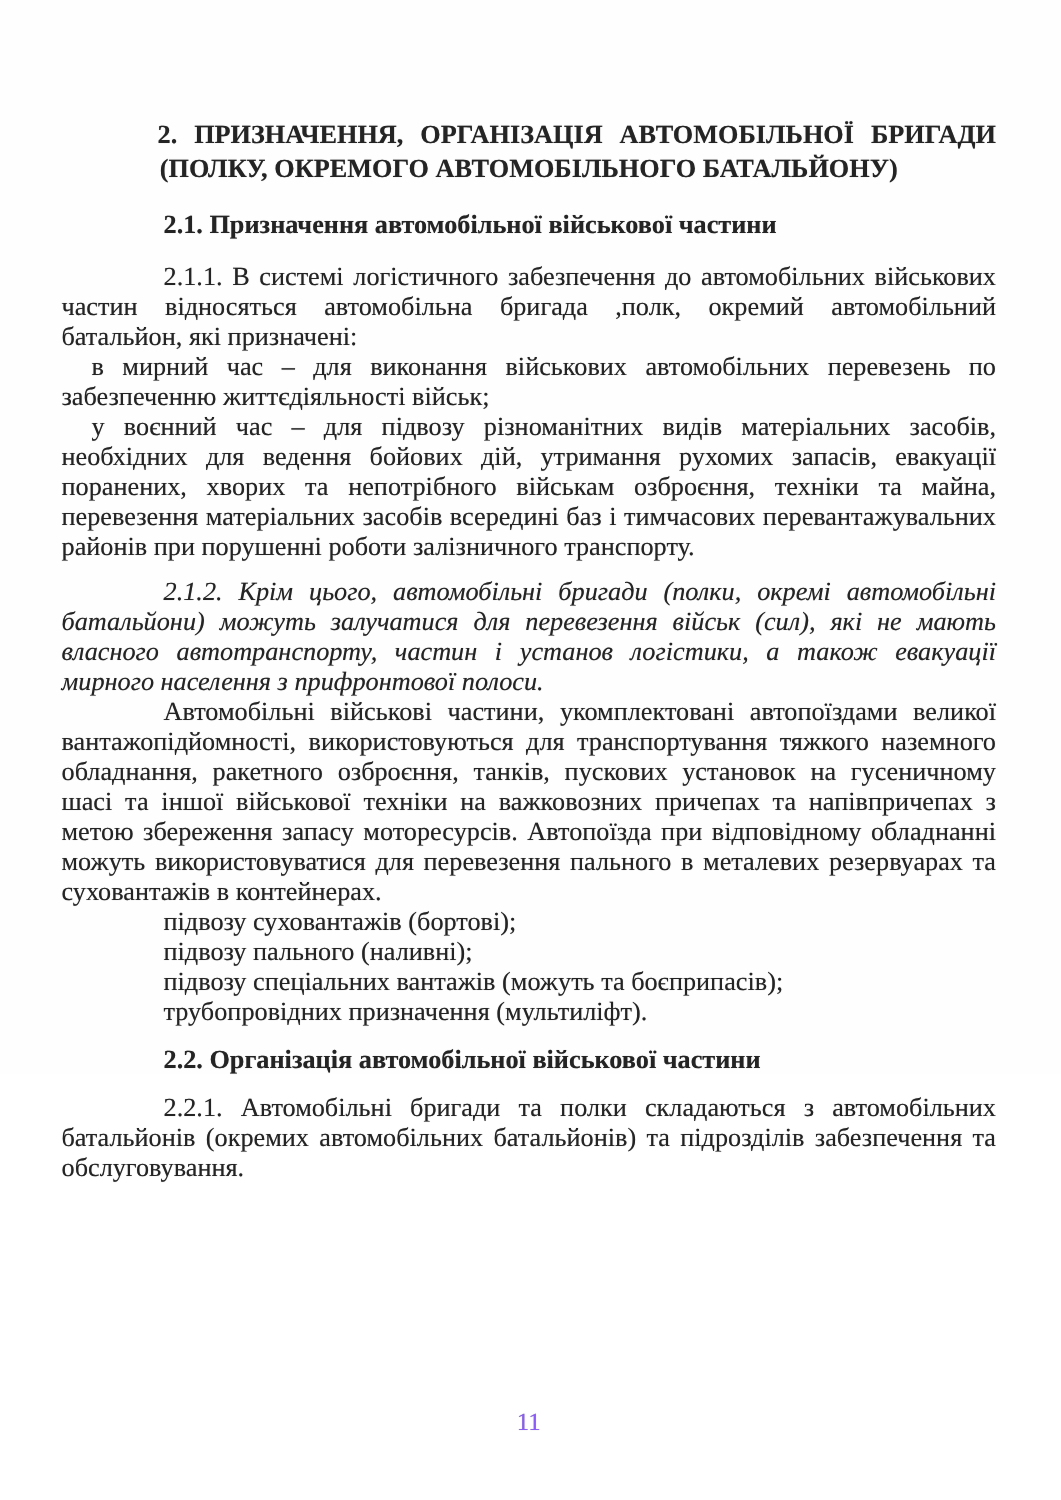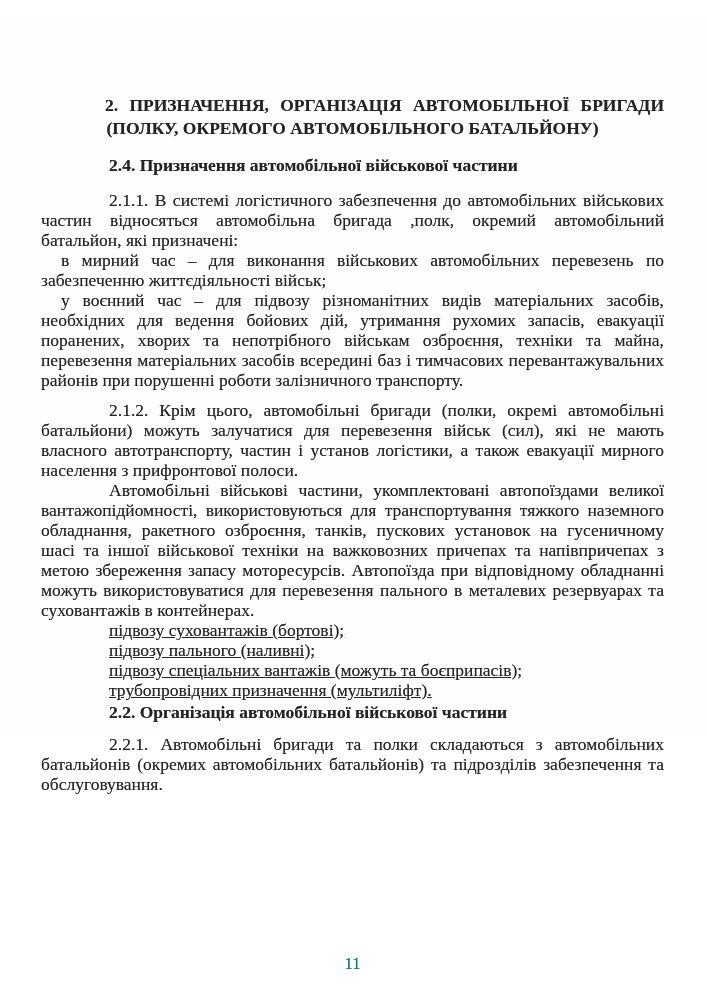--- a/index.html
+++ b/index.html
@@ -18,7 +18,7 @@
   }
   .page {
     position: absolute;
-    top: 16px; left: 0;
+    top: 0; left: 0;
     width: 707px;
     height: 716px;
     background: #fefefe;

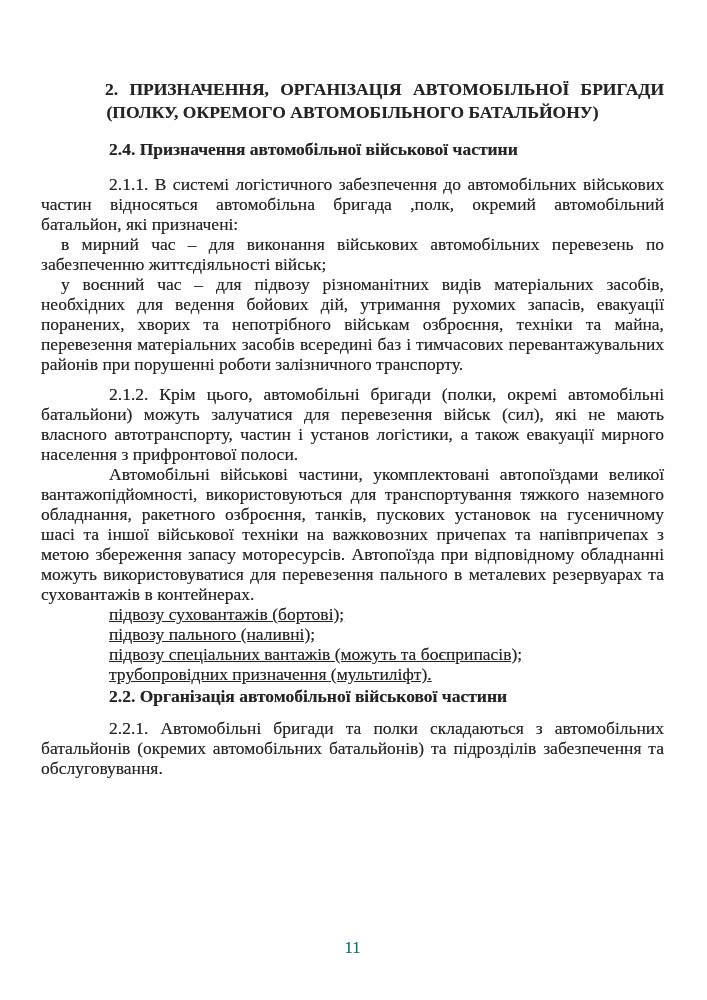--- a/index.html
+++ b/index.html
@@ -96,7 +96,7 @@
       <span class="line2">(ПОЛКУ, ОКРЕМОГО АВТОМОБІЛЬНОГО БАТАЛЬЙОНУ)</span>
     </h1>
 
-    <h2 class="section-heading">2.4. Призначення автомобільної військової частини</h2>
+    <h2 class="section-heading">2.1. Призначення автомобільної військової частини</h2>
 
     <p class="para">2.1.1. В системі логістичного забезпечення до автомобільних військових частин відносяться автомобільна бригада ,полк, окремий автомобільний батальйон, які призначені:</p>
 

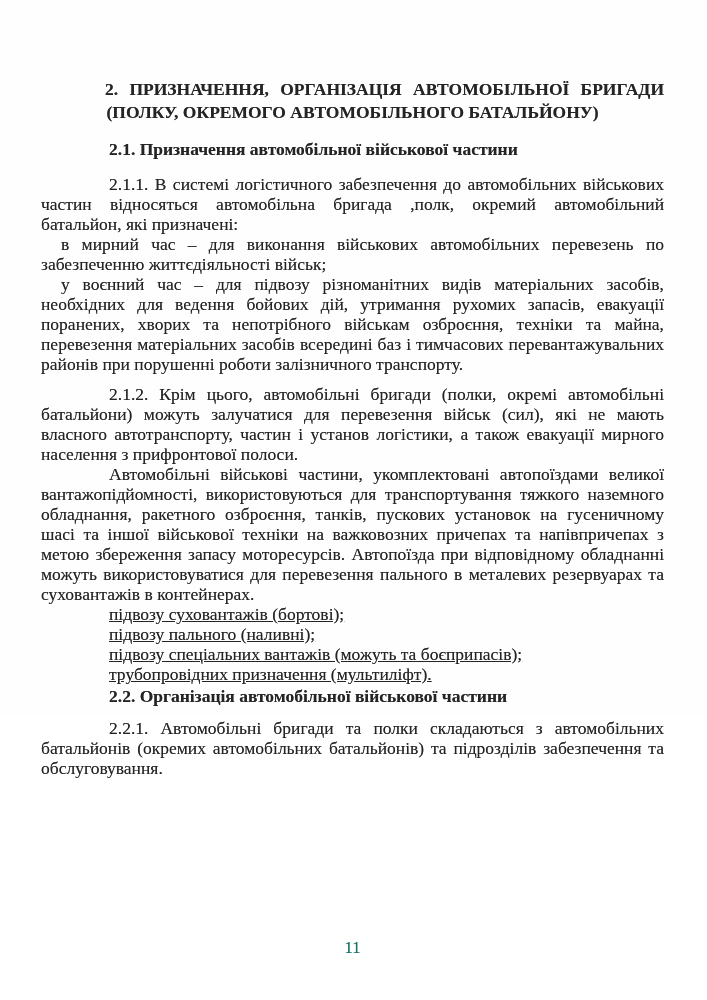--- a/index.html
+++ b/index.html
@@ -62,7 +62,7 @@
     text-align: justify;
     text-indent: 68px;
   }
-  p.para.gap-before { margin-top: 10px; }
+  p.para.gap-before { margin-top: 10px; font-style: italic; }
   p.clause {
     margin: 0;
     text-align: justify;

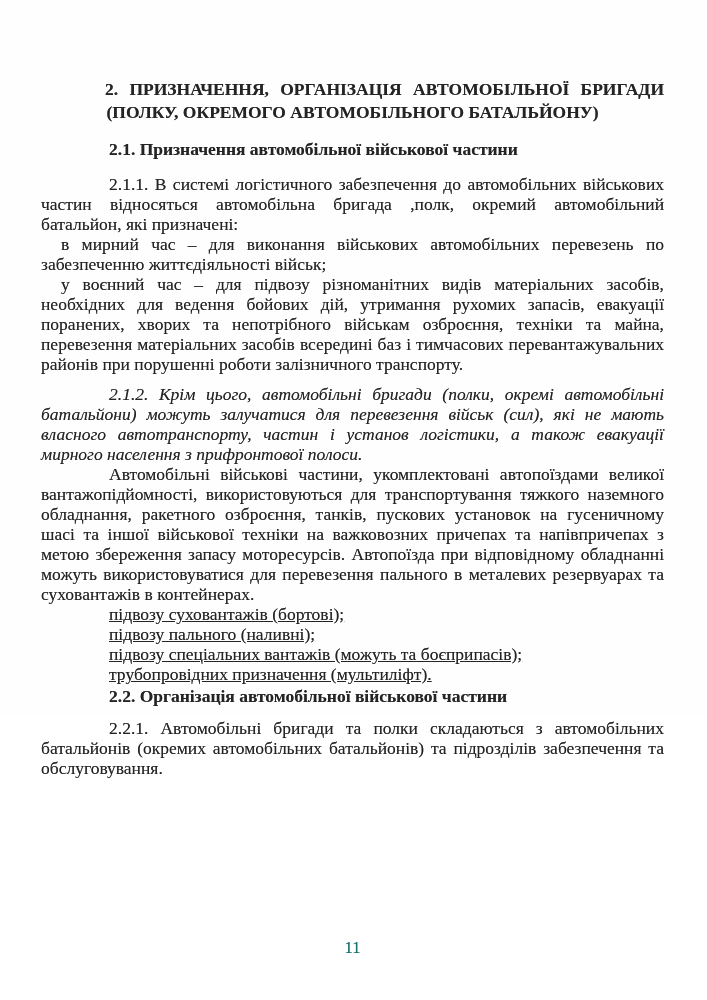--- a/index.html
+++ b/index.html
@@ -73,7 +73,7 @@
     padding: 0 0 0 68px;
     list-style: none;
   }
-  .spec-list li { margin: 0; text-decoration: underline; }
+  .spec-list li { margin: 0; }
   .page-number {
     position: absolute;
     left: 41px;

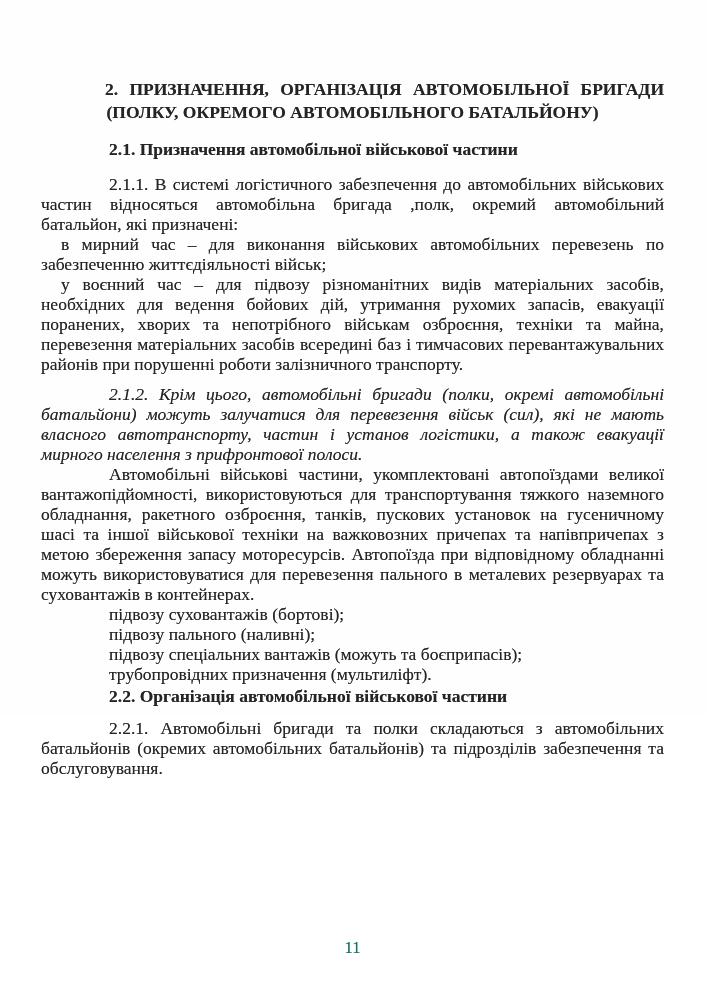--- a/index.html
+++ b/index.html
@@ -54,7 +54,7 @@
     margin: 0 0 15px 0;
   }
   .section-heading.h22 {
-    margin-top: 2px;
+    margin-top: 12px;
     margin-bottom: 12px;
   }
   p.para {

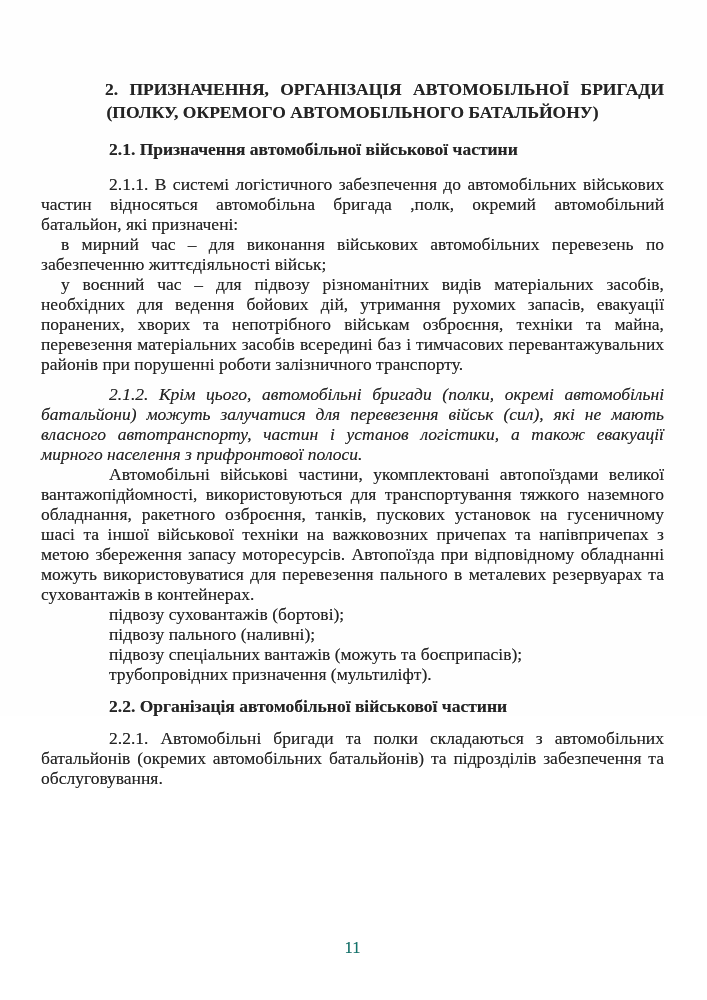--- a/index.html
+++ b/index.html
@@ -81,7 +81,7 @@
     top: 938px;
     text-align: center;
     font-size: 16.5px;
-    color: #0f766e;
+    color: #8b5cf6;
     text-shadow: 0 0 0.5px rgba(40,40,40,0.5);
   }
 </style>

